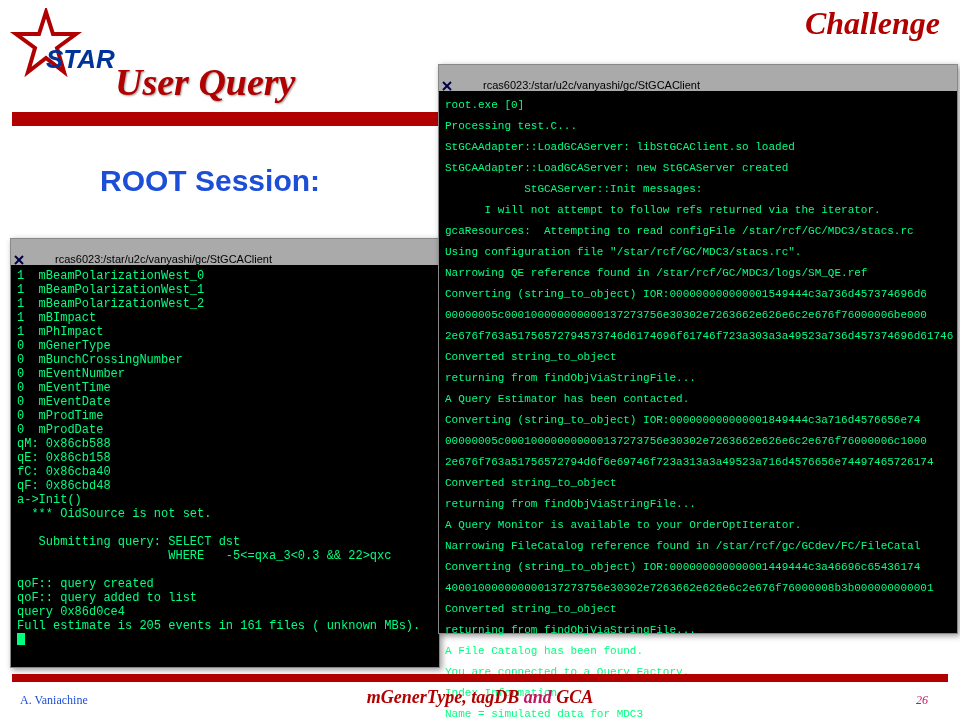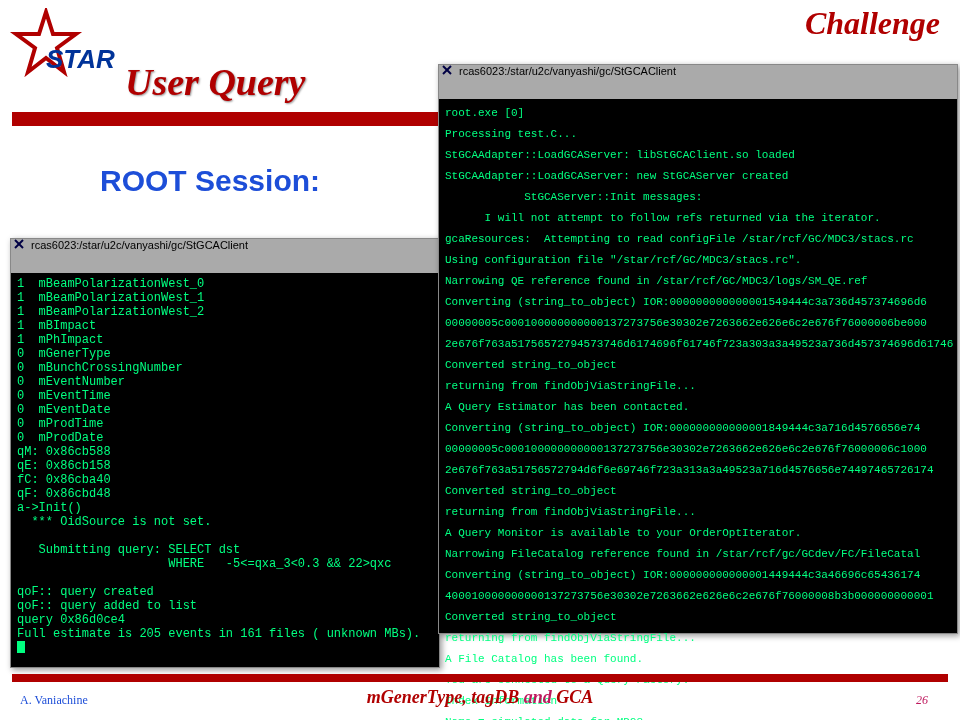--- a/index.html
+++ b/index.html
@@ -6,7 +6,7 @@
   html, body { width: 960px; height: 720px; font-family: Arial, sans-serif; background: #fff; overflow: hidden; }
   .slide { position: relative; width: 960px; height: 720px; }
   .logo { position: absolute; top: 8px; left: 8px; }
-  .slide-title { position: absolute; top: 60px; left: 125px; font: italic bold 38px "Times New Roman", serif; color: #b00000; text-shadow: 1px 1px 2px #999; }
+  .slide-title { position: absolute; top: 60px; left: 115px; font: italic bold 38px "Times New Roman", serif; color: #b00000; text-shadow: 1px 1px 2px #999; }
   .grand { position: absolute; top: 6px; right: 20px; font: italic bold 32px "Times New Roman", serif; color: #b00000; text-align: right; line-height: 1.1; }
   .redbar { position: absolute; top: 112px; left: 12px; right: 12px; height: 14px; background: #b00000; }
   .subtitle { position: absolute; top: 164px; left: 100px; font: bold 30px Arial, sans-serif; color: #1d4ed8; }

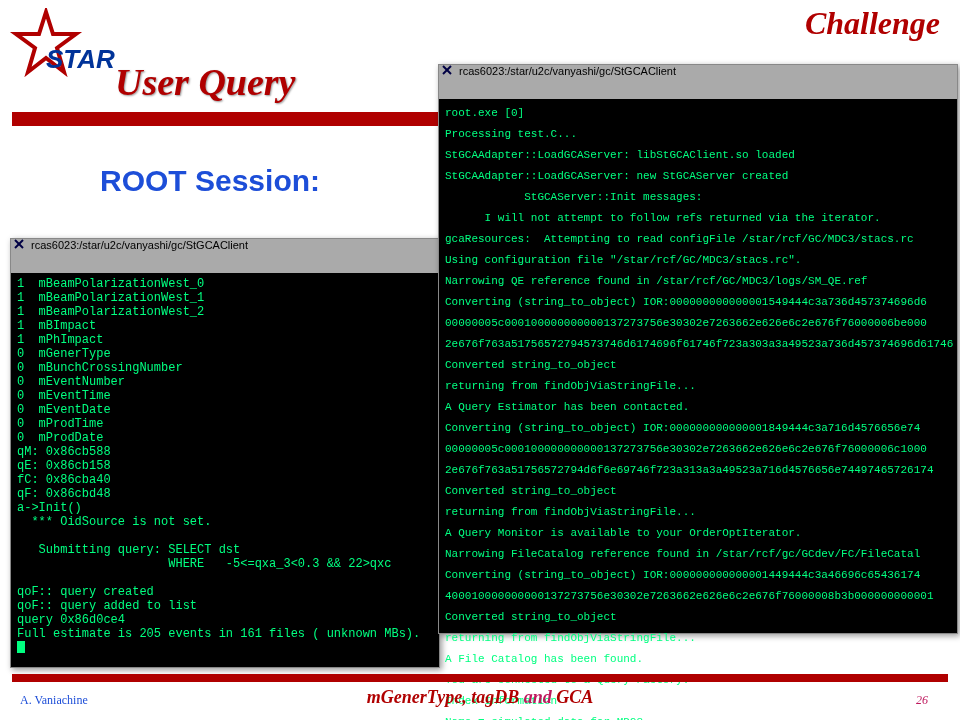--- a/index.html
+++ b/index.html
@@ -11,7 +11,7 @@
   .redbar { position: absolute; top: 112px; left: 12px; right: 12px; height: 14px; background: #b00000; }
   .subtitle { position: absolute; top: 164px; left: 100px; font: bold 30px Arial, sans-serif; color: #1d4ed8; }
   .term { position: absolute; background: #000; border: 1px solid #888; box-shadow: 2px 2px 6px rgba(0,0,0,.4); }
-  .term-titlebar { display: flex; align-items: flex-start; background: #aaa; height: 34px; font: 11px sans-serif; color: #000; }
+  .term-titlebar { display: flex; align-items: flex-end; background: #aaa; height: 26px; font: 11px sans-serif; color: #000; gap: 24px; }
   .term-titlebar .xicon { width: 16px; display: flex; align-items: center; justify-content: center; }
   .term-titlebar .ttext { padding-left: 4px; white-space: nowrap; overflow: hidden; }
   .term-body { font: 12px/14px "Courier New", monospace; color: #00ff80; padding: 4px 6px; white-space: pre; }

